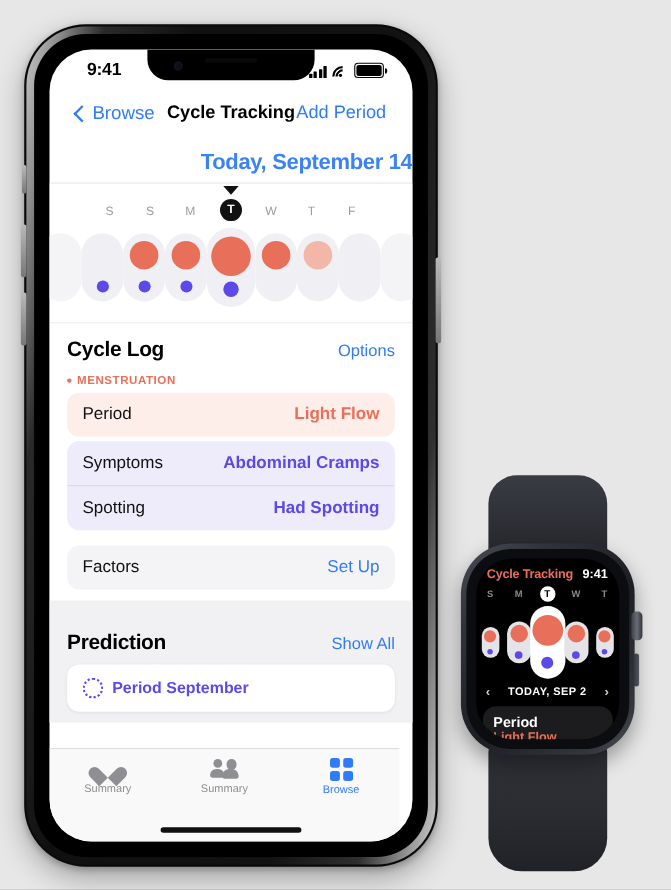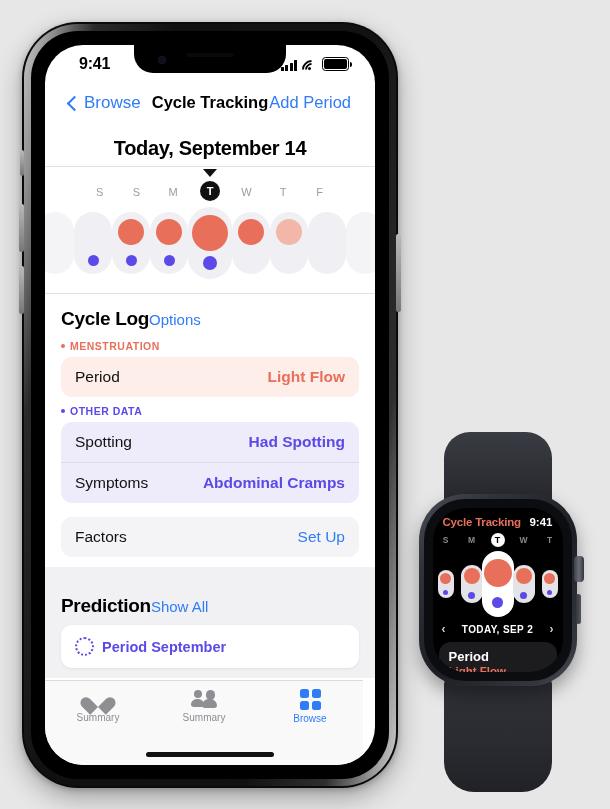--- a/index.html
+++ b/index.html
@@ -87,7 +87,7 @@
 
   
   .date-head{
-    text-align:center;font-size:20px;font-weight:bold;color:#000000;
+    text-align:right;font-size:20px;font-weight:bold;color:#3b82f6;
     padding:12px 0 6px;letter-spacing:-.3px;
   }
   .hr{height:1px;background:#e2e2e4;margin:0;}

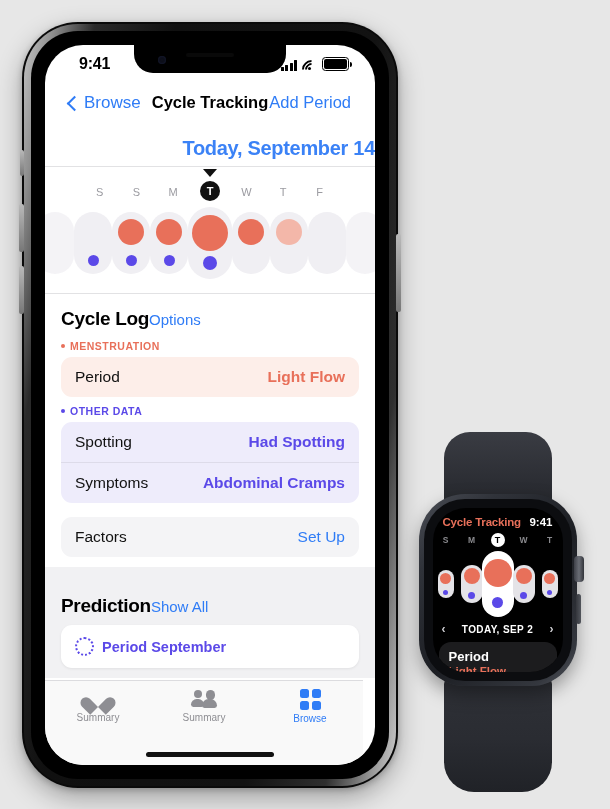--- a/index.html
+++ b/index.html
@@ -125,7 +125,7 @@
   
   .content{background:#fff;}
   .section{padding:0 16px;}
-  .sec-head{display:flex;align-items:baseline;justify-content:flex-start;padding:14px 0 6px;}
+  .sec-head{display:flex;align-items:baseline;justify-content:space-between;padding:14px 0 6px;}
   .sec-title{font-size:19px;font-weight:bold;color:#000;letter-spacing:-.3px;}
   .sec-action{font-size:15px;color:#2f7cf6;}
   .cat{display:flex;align-items:center;gap:5px;padding:4px 0 5px;text-align:right;}

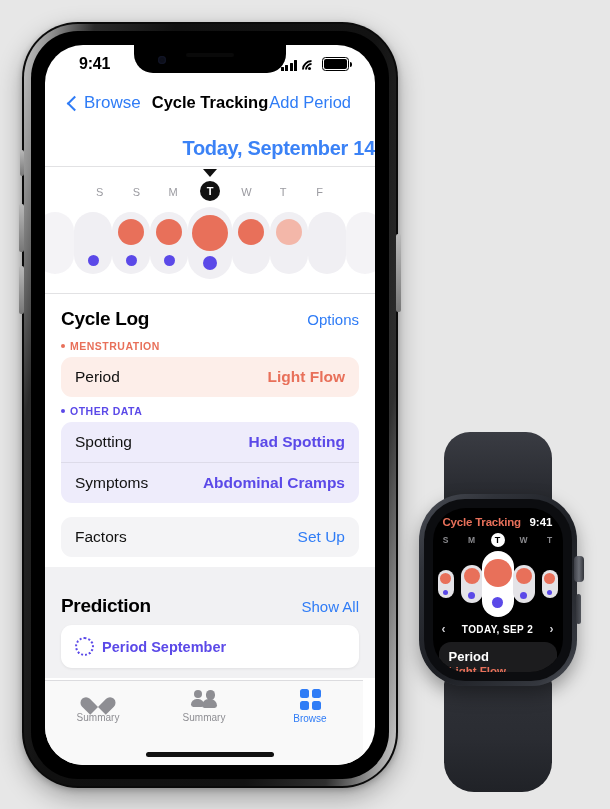--- a/index.html
+++ b/index.html
@@ -365,10 +365,6 @@
               </div>
             </div>
 
-            <div class="cat other">
-              <span class="bullet"></span>
-              <span class="lbl">OTHER DATA</span>
-            </div>
             <div class="card other">
               <div class="row">
                 <span class="k">Spotting</span>

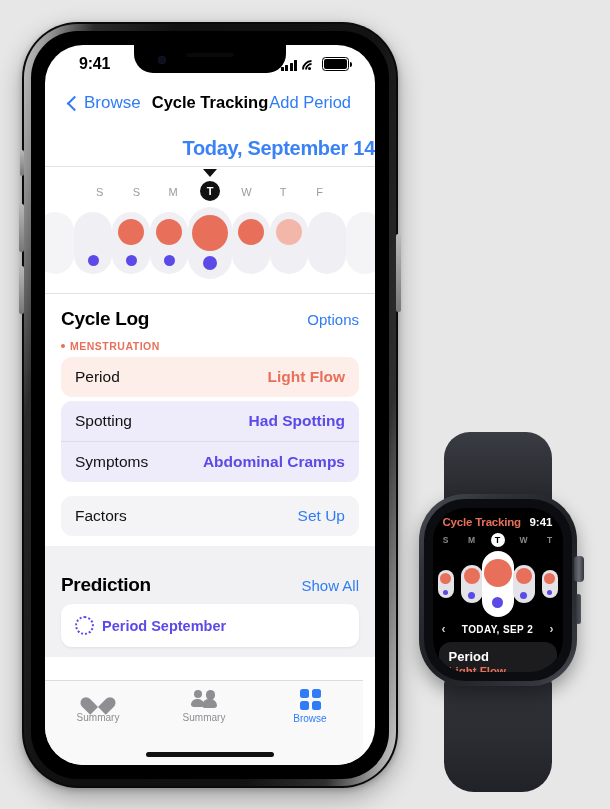--- a/index.html
+++ b/index.html
@@ -367,12 +367,12 @@
 
             <div class="card other">
               <div class="row">
+                <span class="k">Symptoms</span>
+                <span class="v purple">Abdominal Cramps</span>
+              </div>
+              <div class="row">
                 <span class="k">Spotting</span>
                 <span class="v purple">Had Spotting</span>
-              </div>
-              <div class="row">
-                <span class="k">Symptoms</span>
-                <span class="v purple">Abdominal Cramps</span>
               </div>
             </div>
 

